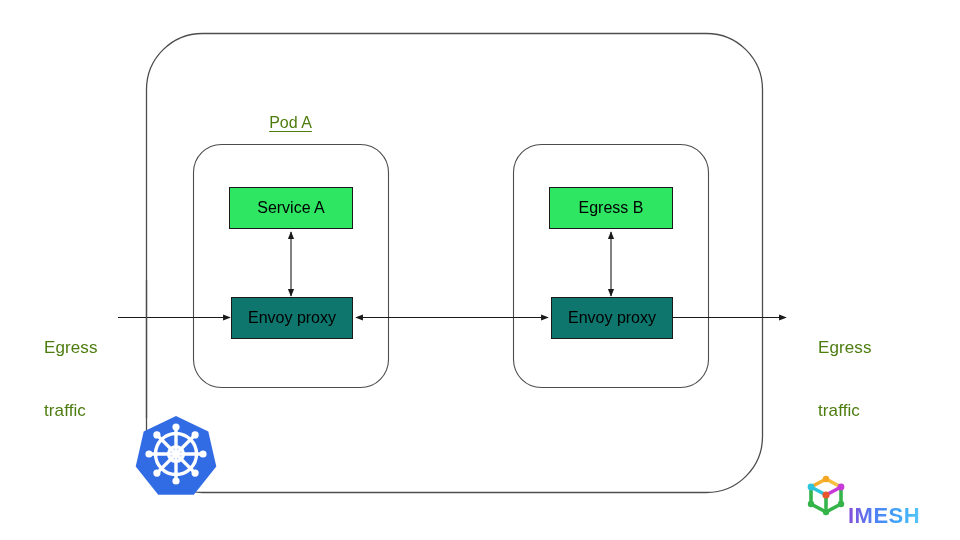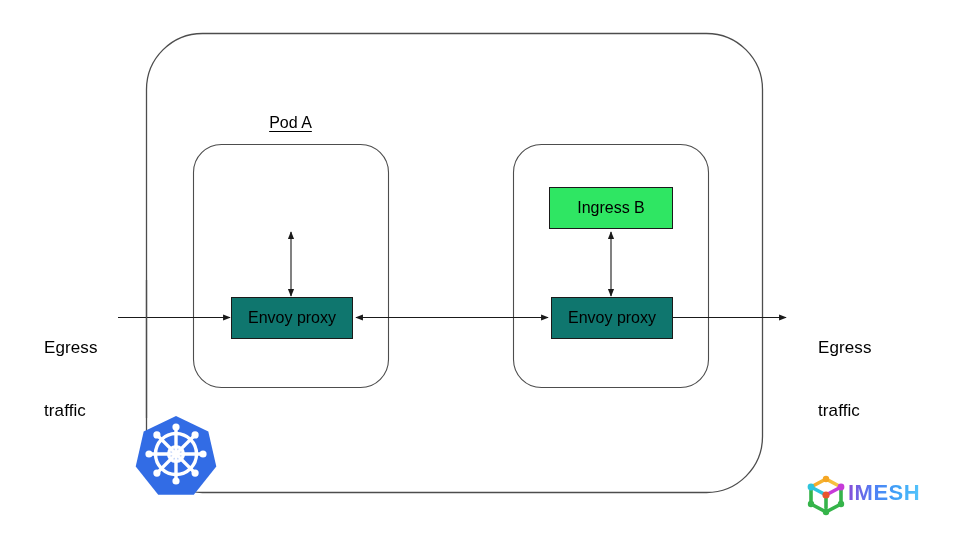--- a/index.html
+++ b/index.html
@@ -28,7 +28,7 @@
   }
   .lbl {
     position: absolute;
-    color: #000000;
+    color: #4d7c0f;
     white-space: pre;
     line-height: 1.22;
   }

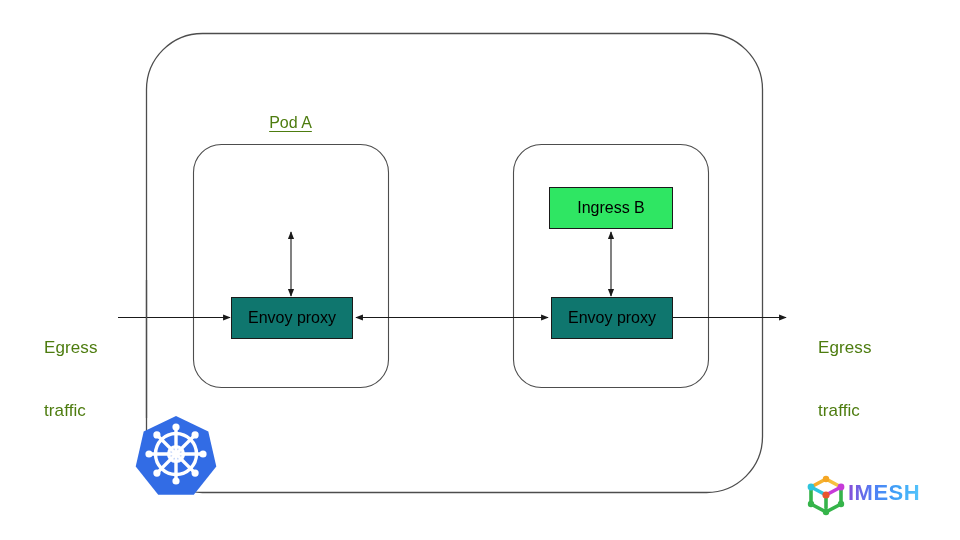--- a/index.html
+++ b/index.html
@@ -161,6 +161,9 @@
 
   <div class="lbl pod-title" style="left:193px; top:113px; width:195px;">Pod A</div>
 
+  <div class="node-box service-box" style="left:229px; top:187px; width:124px; height:42px;">
+    <span class="box-label">Service A</span>
+  </div>
 
   <div class="node-box proxy-box" style="left:231px; top:297px; width:122px; height:42px;">
     <span class="box-label">Envoy proxy</span>

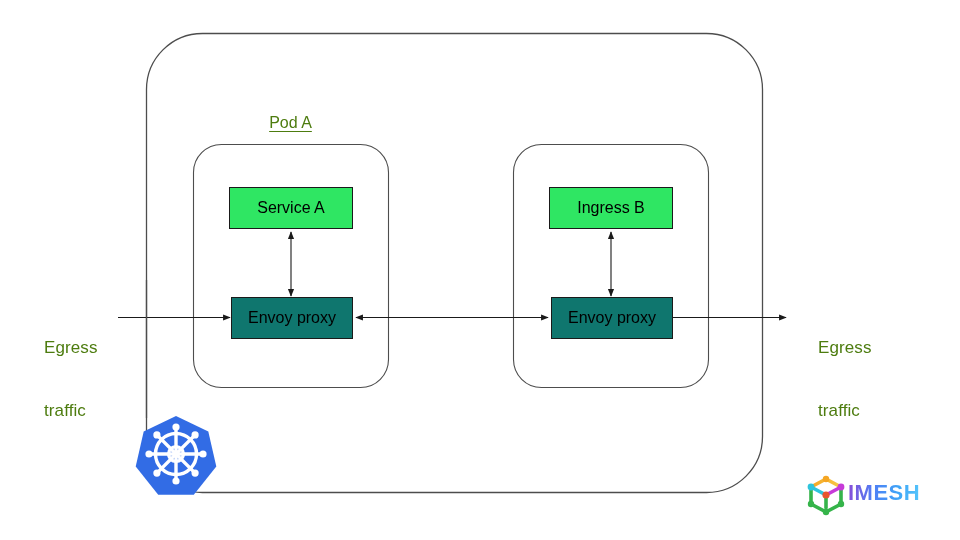--- a/index.html
+++ b/index.html
@@ -171,7 +171,7 @@
 
 
   <div class="node-box service-box" style="left:549px; top:187px; width:124px; height:42px;">
-    <span class="box-label">Ingress B</span>
+    <span class="box-label">Egress B</span>
   </div>
 
   <div class="node-box proxy-box" style="left:551px; top:297px; width:122px; height:42px;">

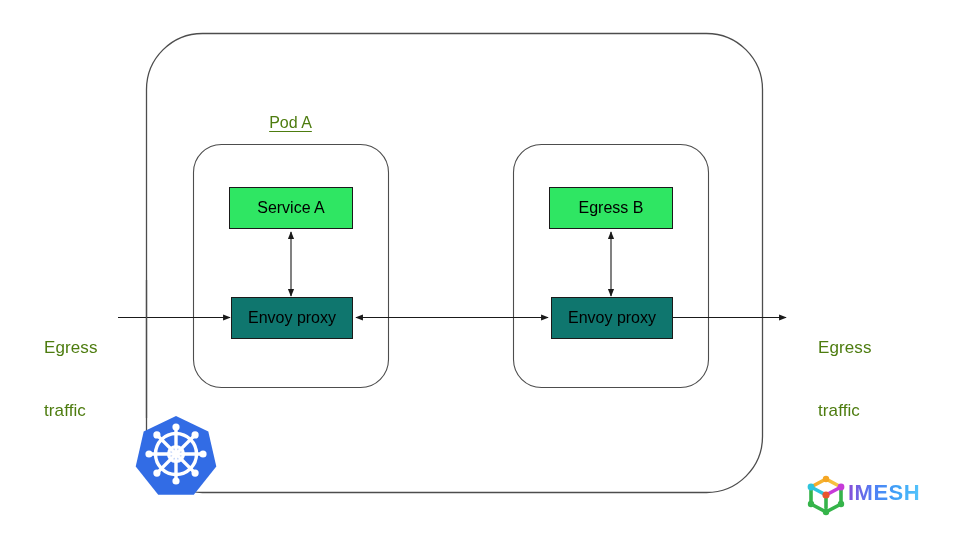--- a/index.html
+++ b/index.html
@@ -66,6 +66,7 @@
     position: absolute;
     display: flex;
     gap: 4px;
+    margin-top: 23px;
   }
   .imesh-word {
     font-size: 22px;

